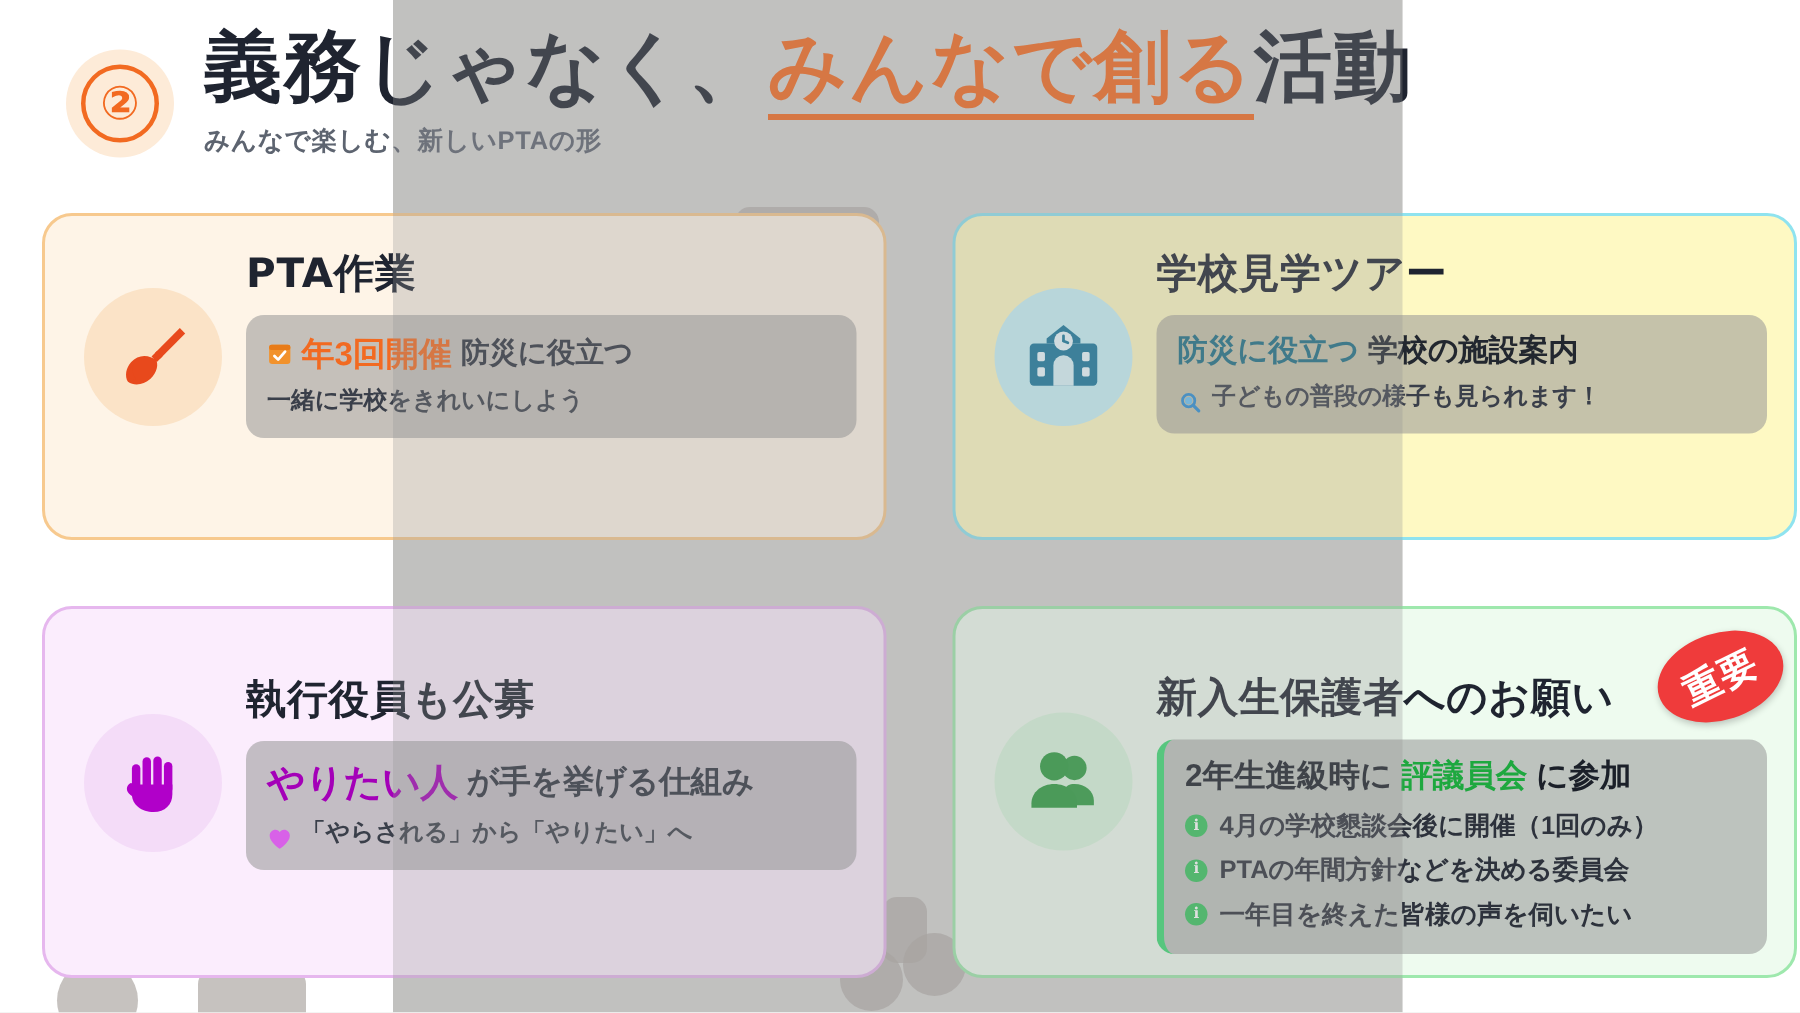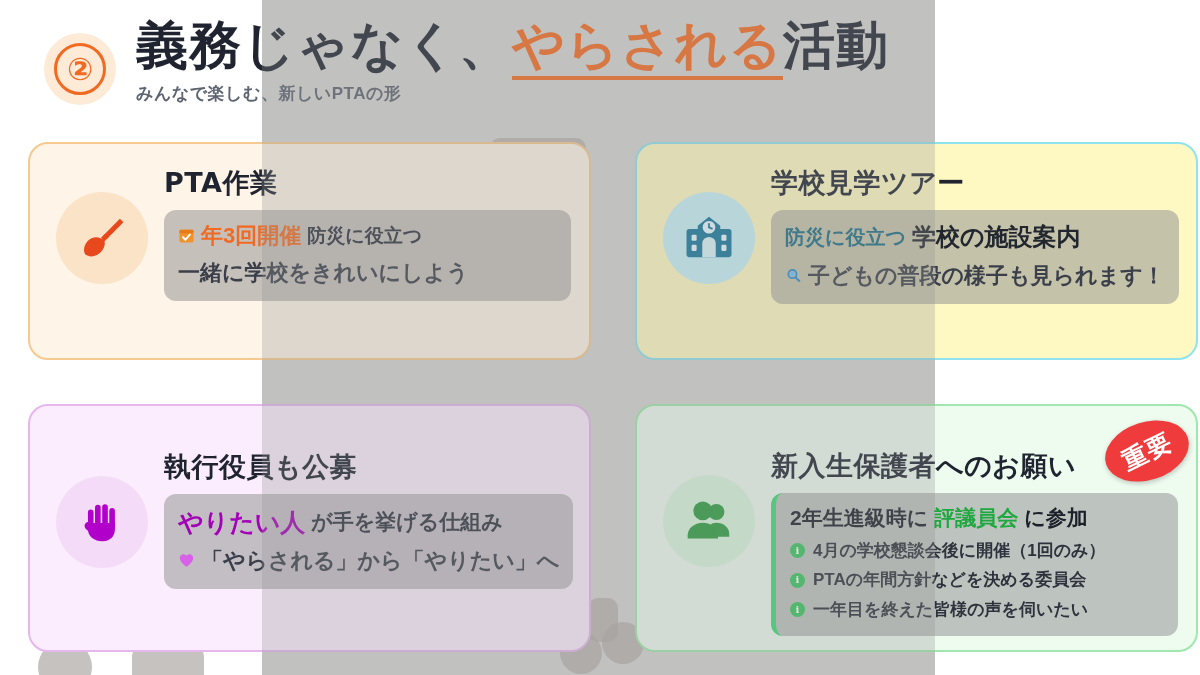--- a/index.html
+++ b/index.html
@@ -253,7 +253,7 @@
       <div class="ring">②</div>
     </div>
     <div class="title-wrap">
-      <div class="title"><span>義務じゃなく、</span><span class="hl">やらされる</span><span>活動</span></div>
+      <div class="title"><span>義務じゃなく、</span><span class="hl">みんなで創る</span><span>活動</span></div>
       <div class="subtitle">みんなで楽しむ、新しいPTAの形</div>
     </div>
   </div>

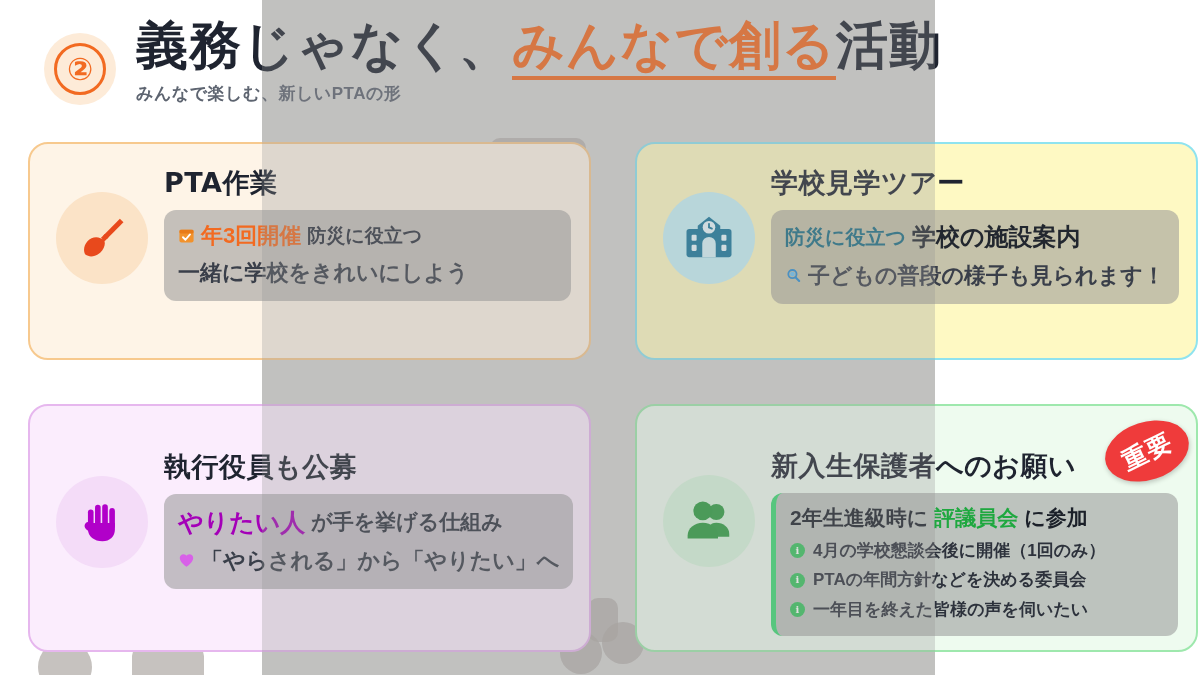--- a/index.html
+++ b/index.html
@@ -169,7 +169,7 @@
   .c2 { background: #fef9c3; border-color: #8fe3ef; }
   .c2 .icon-circle { background: #c8f2f8; }
   .c2 .panel-lead .strong { color: #1c6f86; font-size: 20px; }
-  .c2 .panel-lead .plain { color: #22272f; font-weight: 600; font-size: 24px; }
+  .c2 .panel-lead .plain { color: #22272f; font-weight: 600; font-size: 20px; }
 
   
   .c3 { background: #fbedfd; border-color: #e6b7ee; }

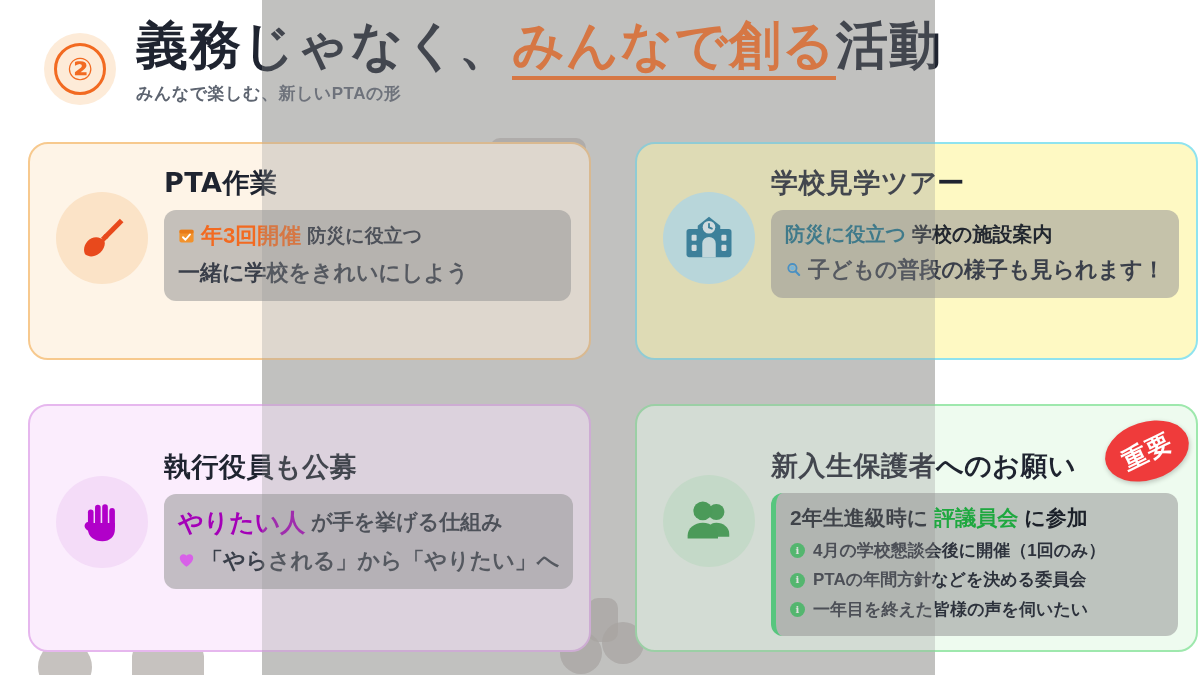--- a/index.html
+++ b/index.html
@@ -150,12 +150,12 @@
   }
   .panel-sub {
     margin-top: 4px;
-    font-size: 22px;
+    font-size: 16px;
     font-weight: 600;
     color: #3a3f4a;
     line-height: 1.5;
     white-space: nowrap;
-    display: flex; align-items: center; gap: 6px;
+    display: flex; align-items: flex-end; gap: 6px;
   }
   .mini-icon { flex: 0 0 auto; display: inline-flex; }
 

